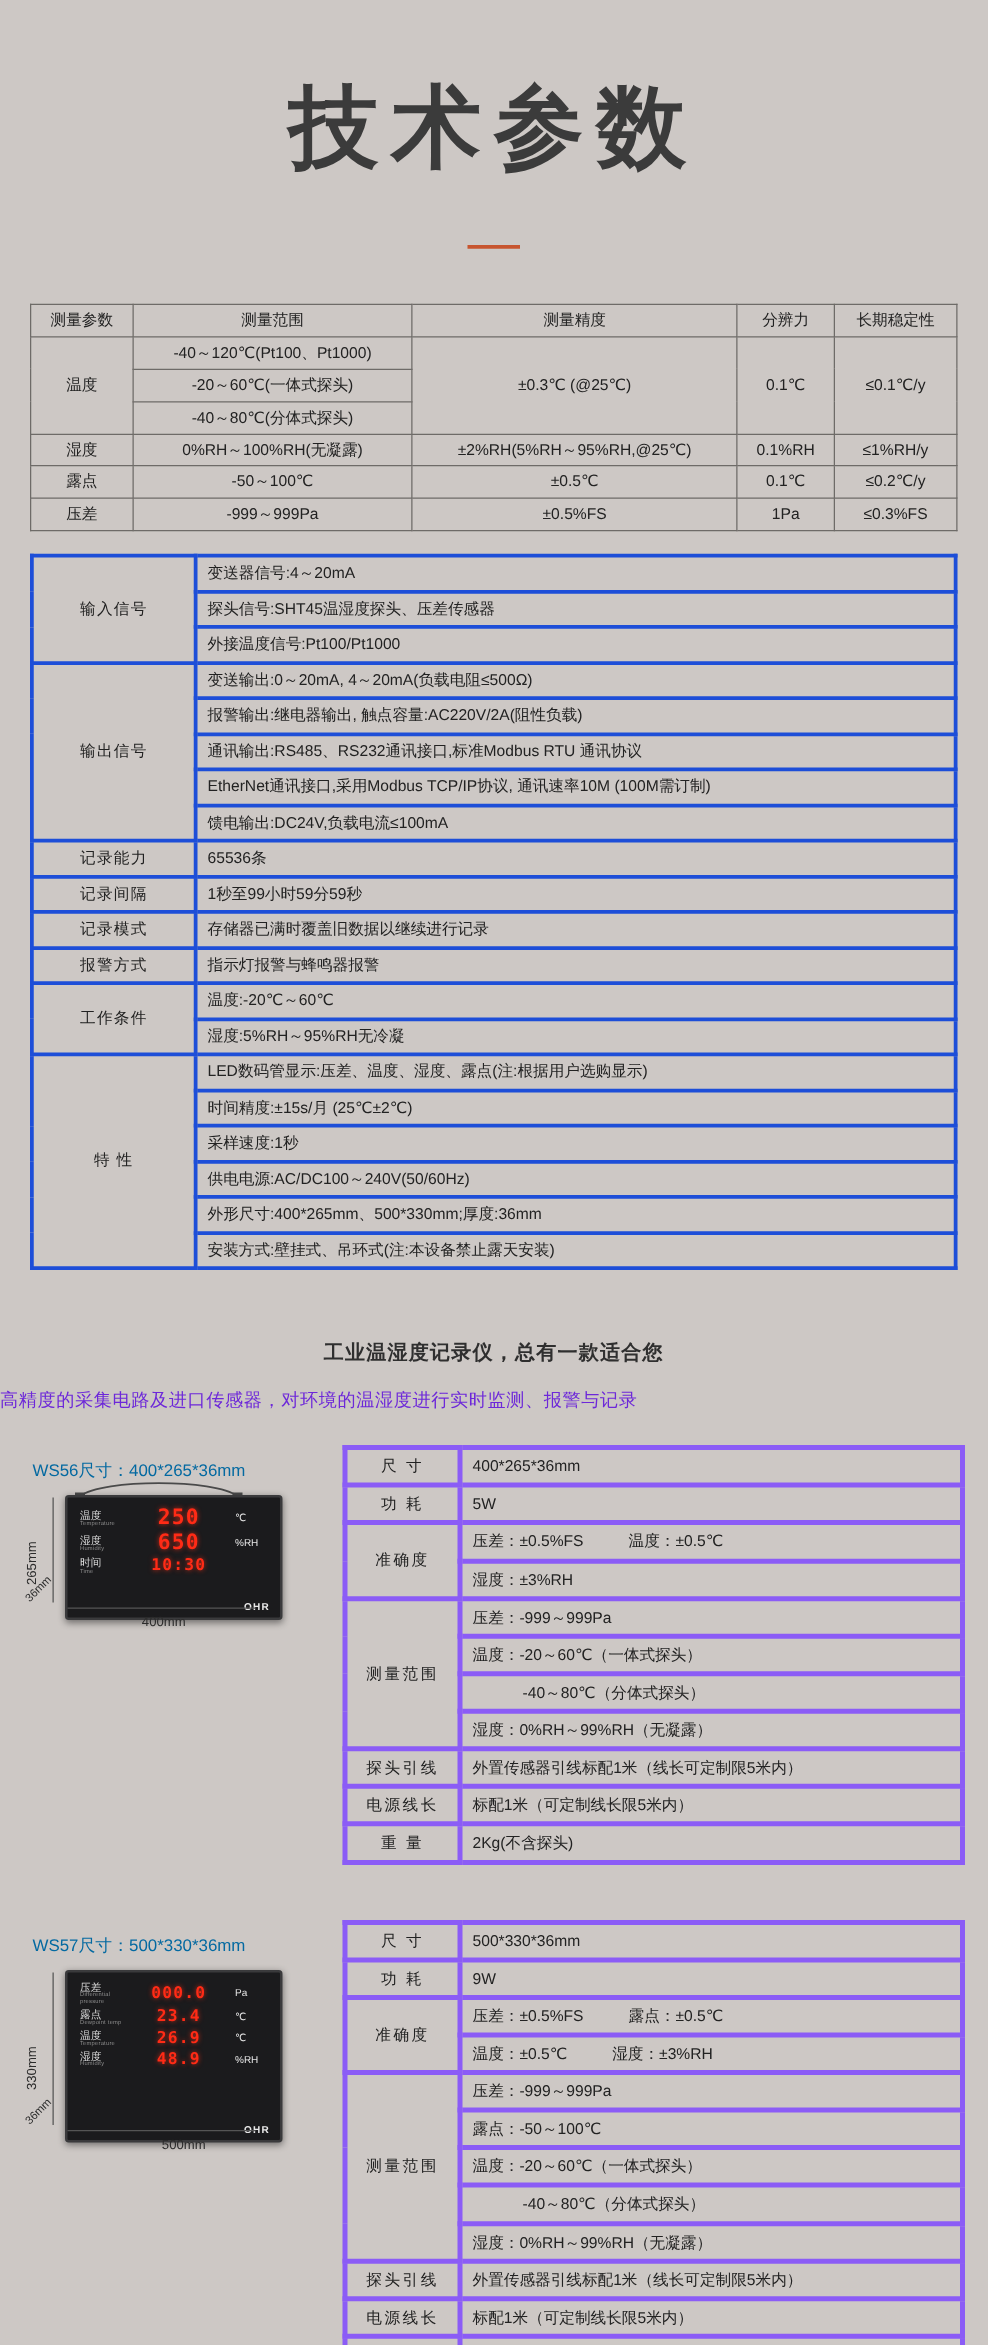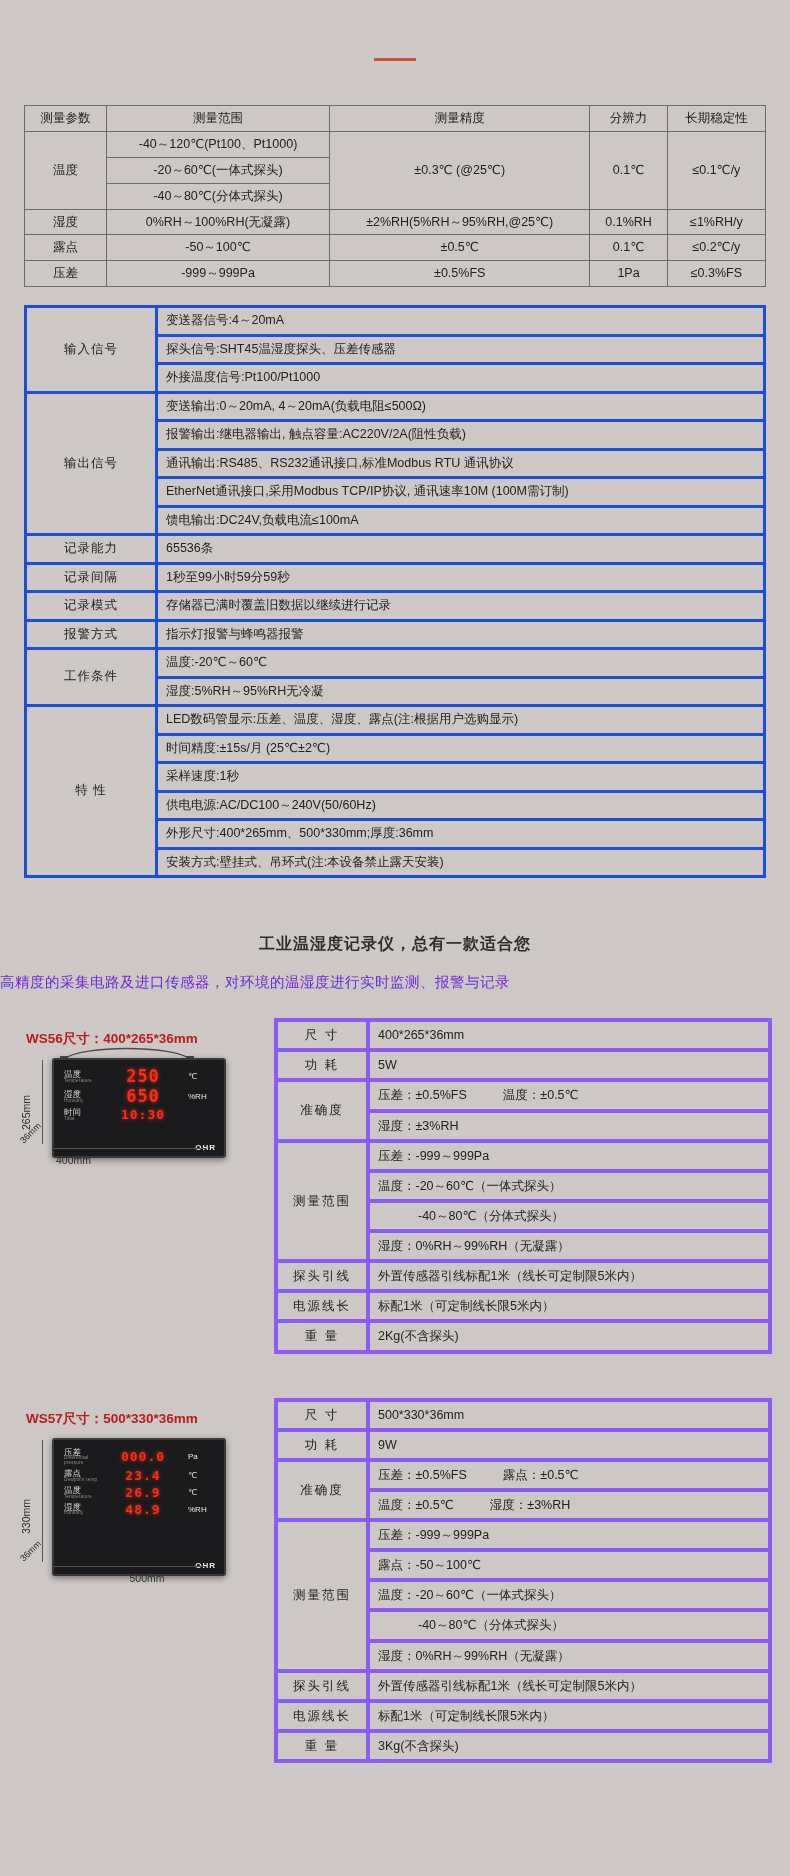--- a/index.html
+++ b/index.html
@@ -174,6 +174,7 @@
 
 <div class="page">
 
+  <div class="title">技术参数</div>
   <div class="title-rule"></div>
 
   <div class="spec-wrap">

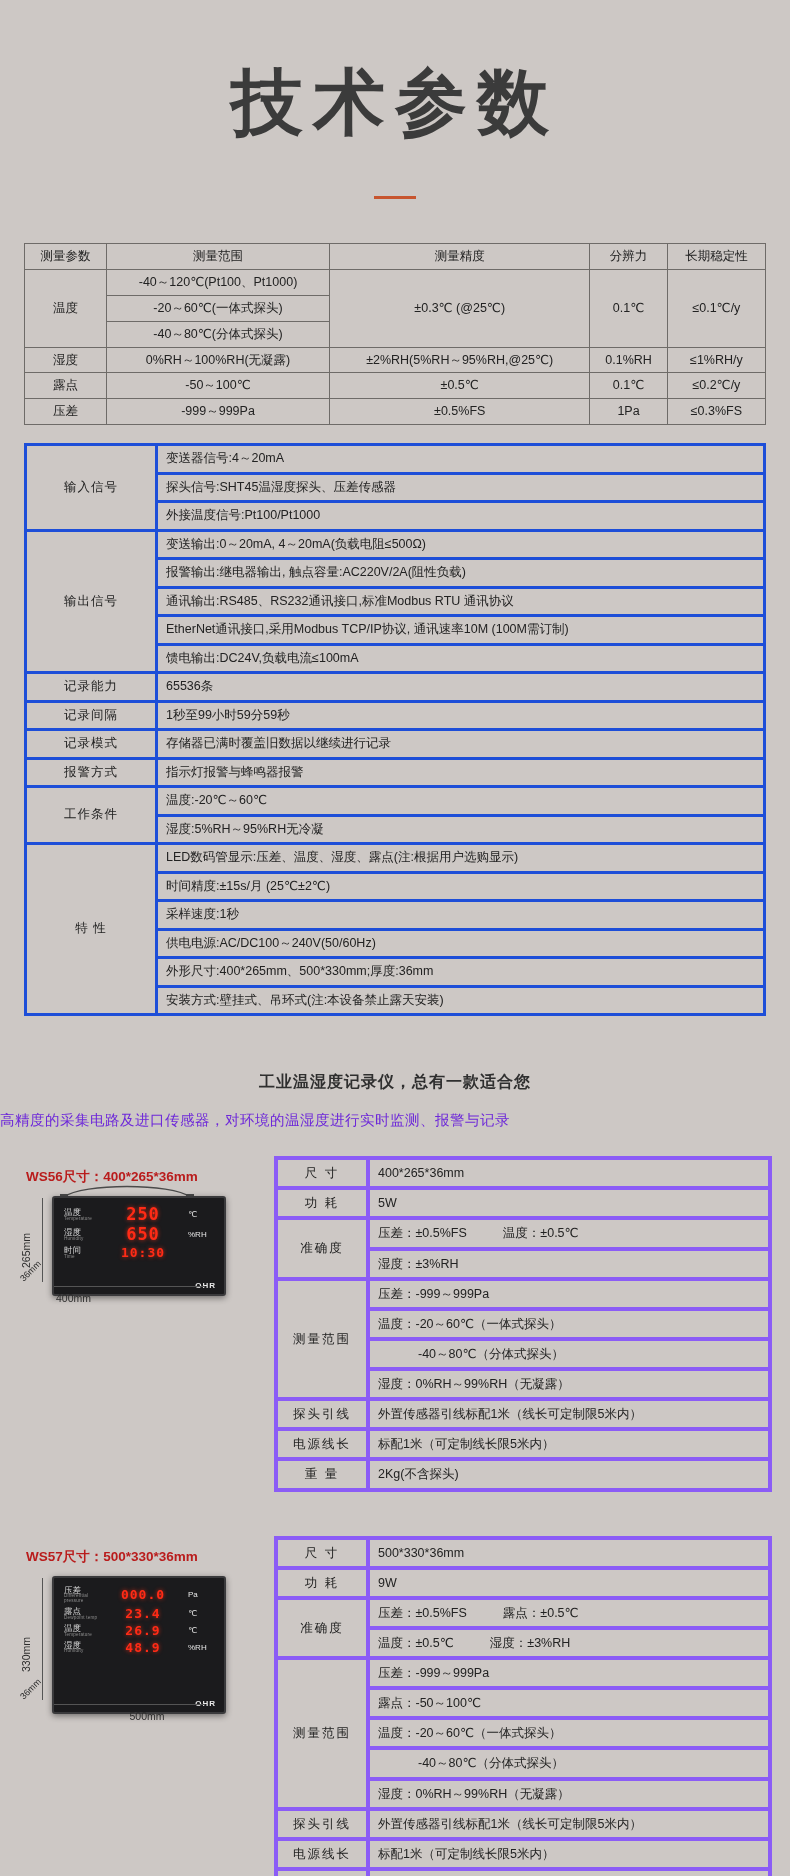--- a/index.html
+++ b/index.html
@@ -94,8 +94,8 @@
 
   .prod-caption{
     font-size:13.5px;
-    font-weight:bold;
-    color:#b91c1c;
+    font-weight:normal;
+    color:#0369a1;
     margin:12px 0 10px 8px;
     white-space:nowrap;
   }

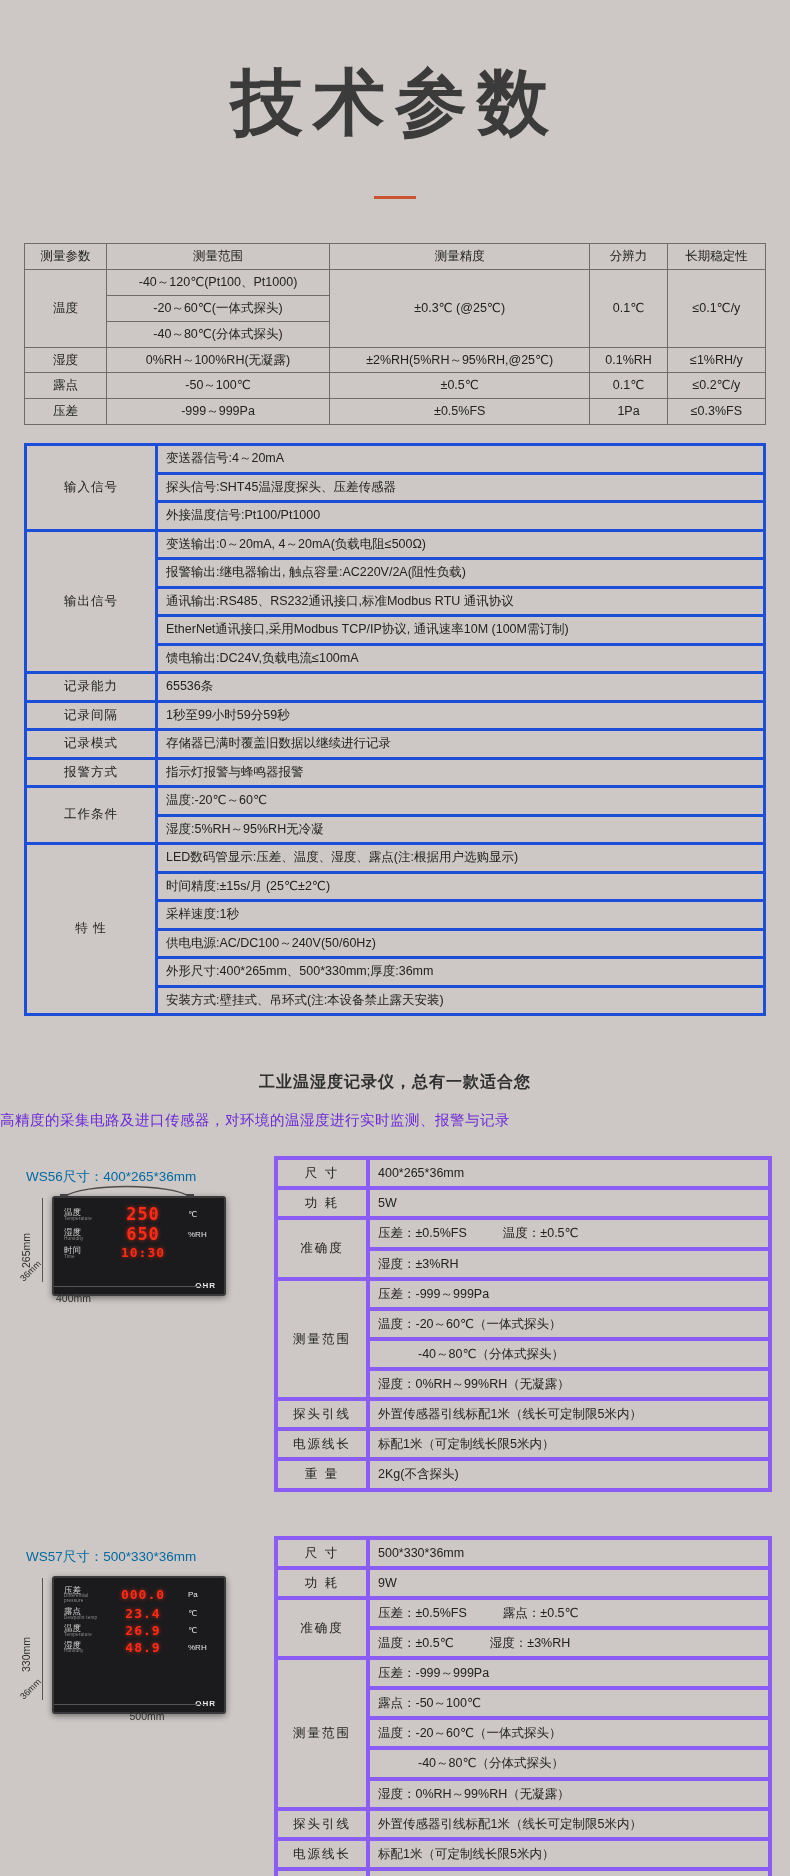--- a/index.html
+++ b/index.html
@@ -352,7 +352,7 @@
 
         <div class="dim dim-v" style="left:-32px;top:12px;height:60px;">265mm</div>
         <div class="dimline" style="left:-10px;top:2px;width:1px;height:84px;"></div>
-        <div class="dim" style="left:4px;top:96px;width:150px;">400mm</div>
+        <div class="dim" style="left:4px;top:96px;width:150px;text-align:center;">400mm</div>
         <div class="dimline" style="left:2px;top:90px;width:150px;height:1px;"></div>
         <div class="dim" style="left:-34px;top:70px;font-size:9px;transform:rotate(-45deg);">36mm</div>
       </div>

